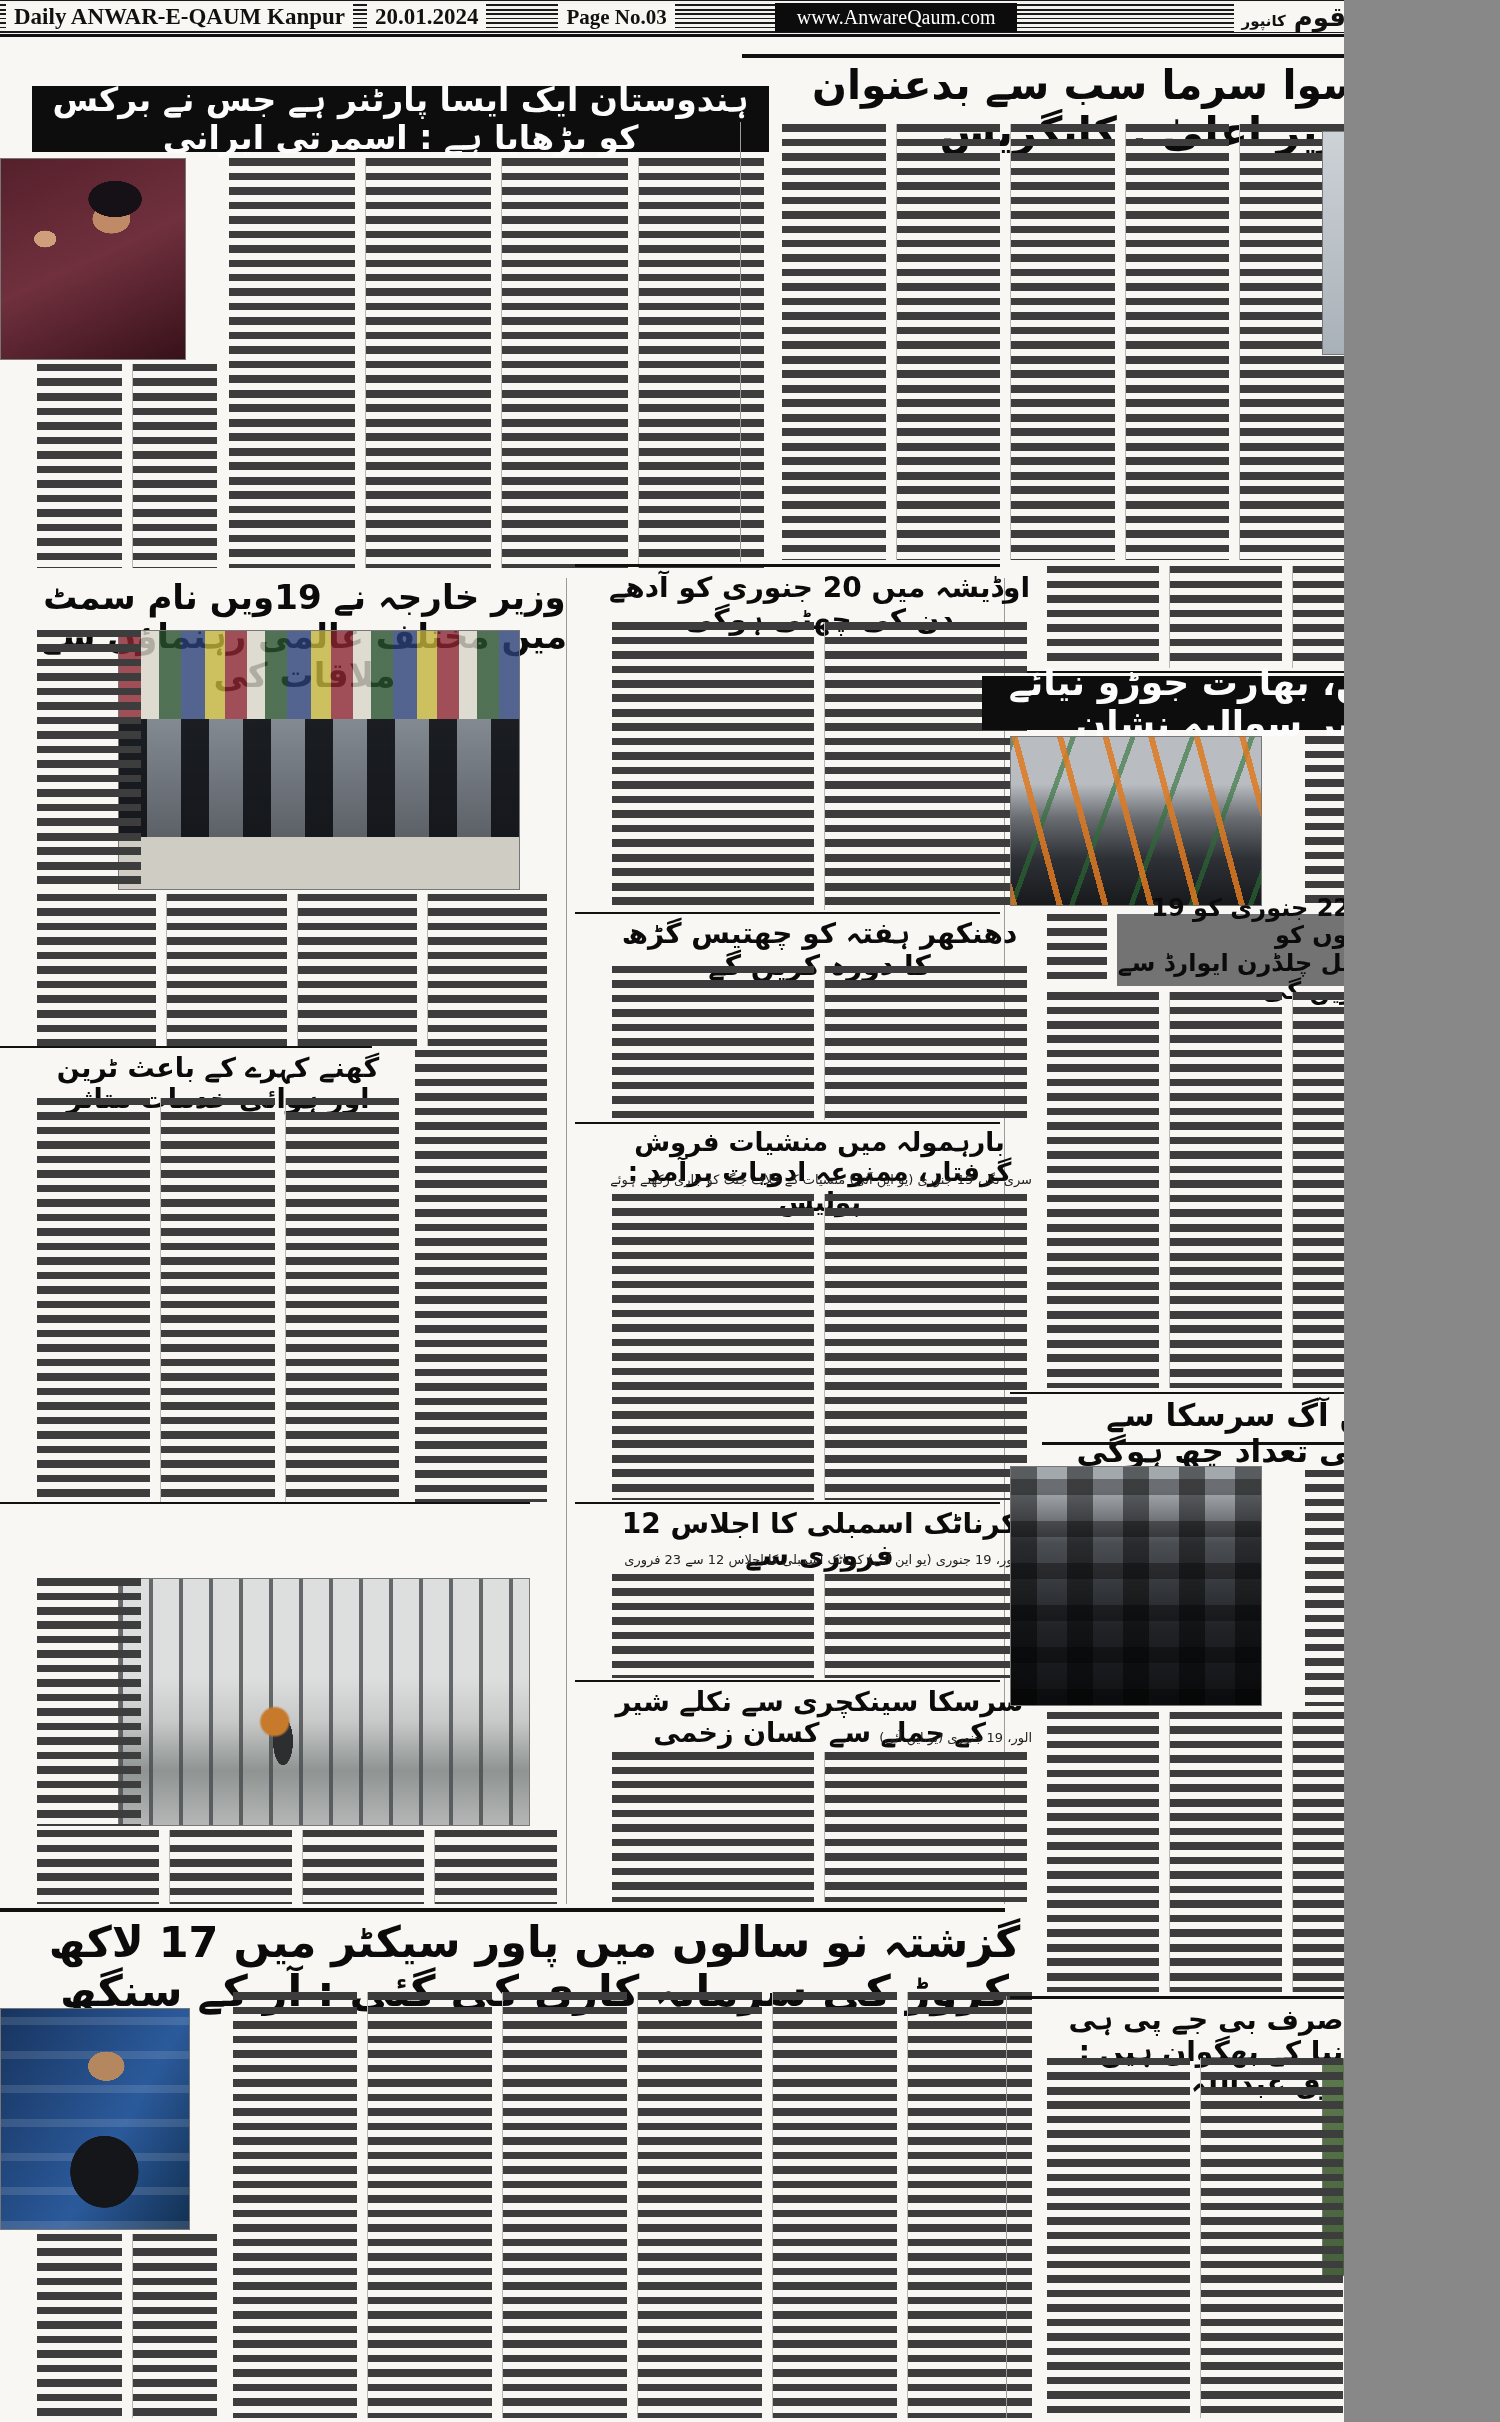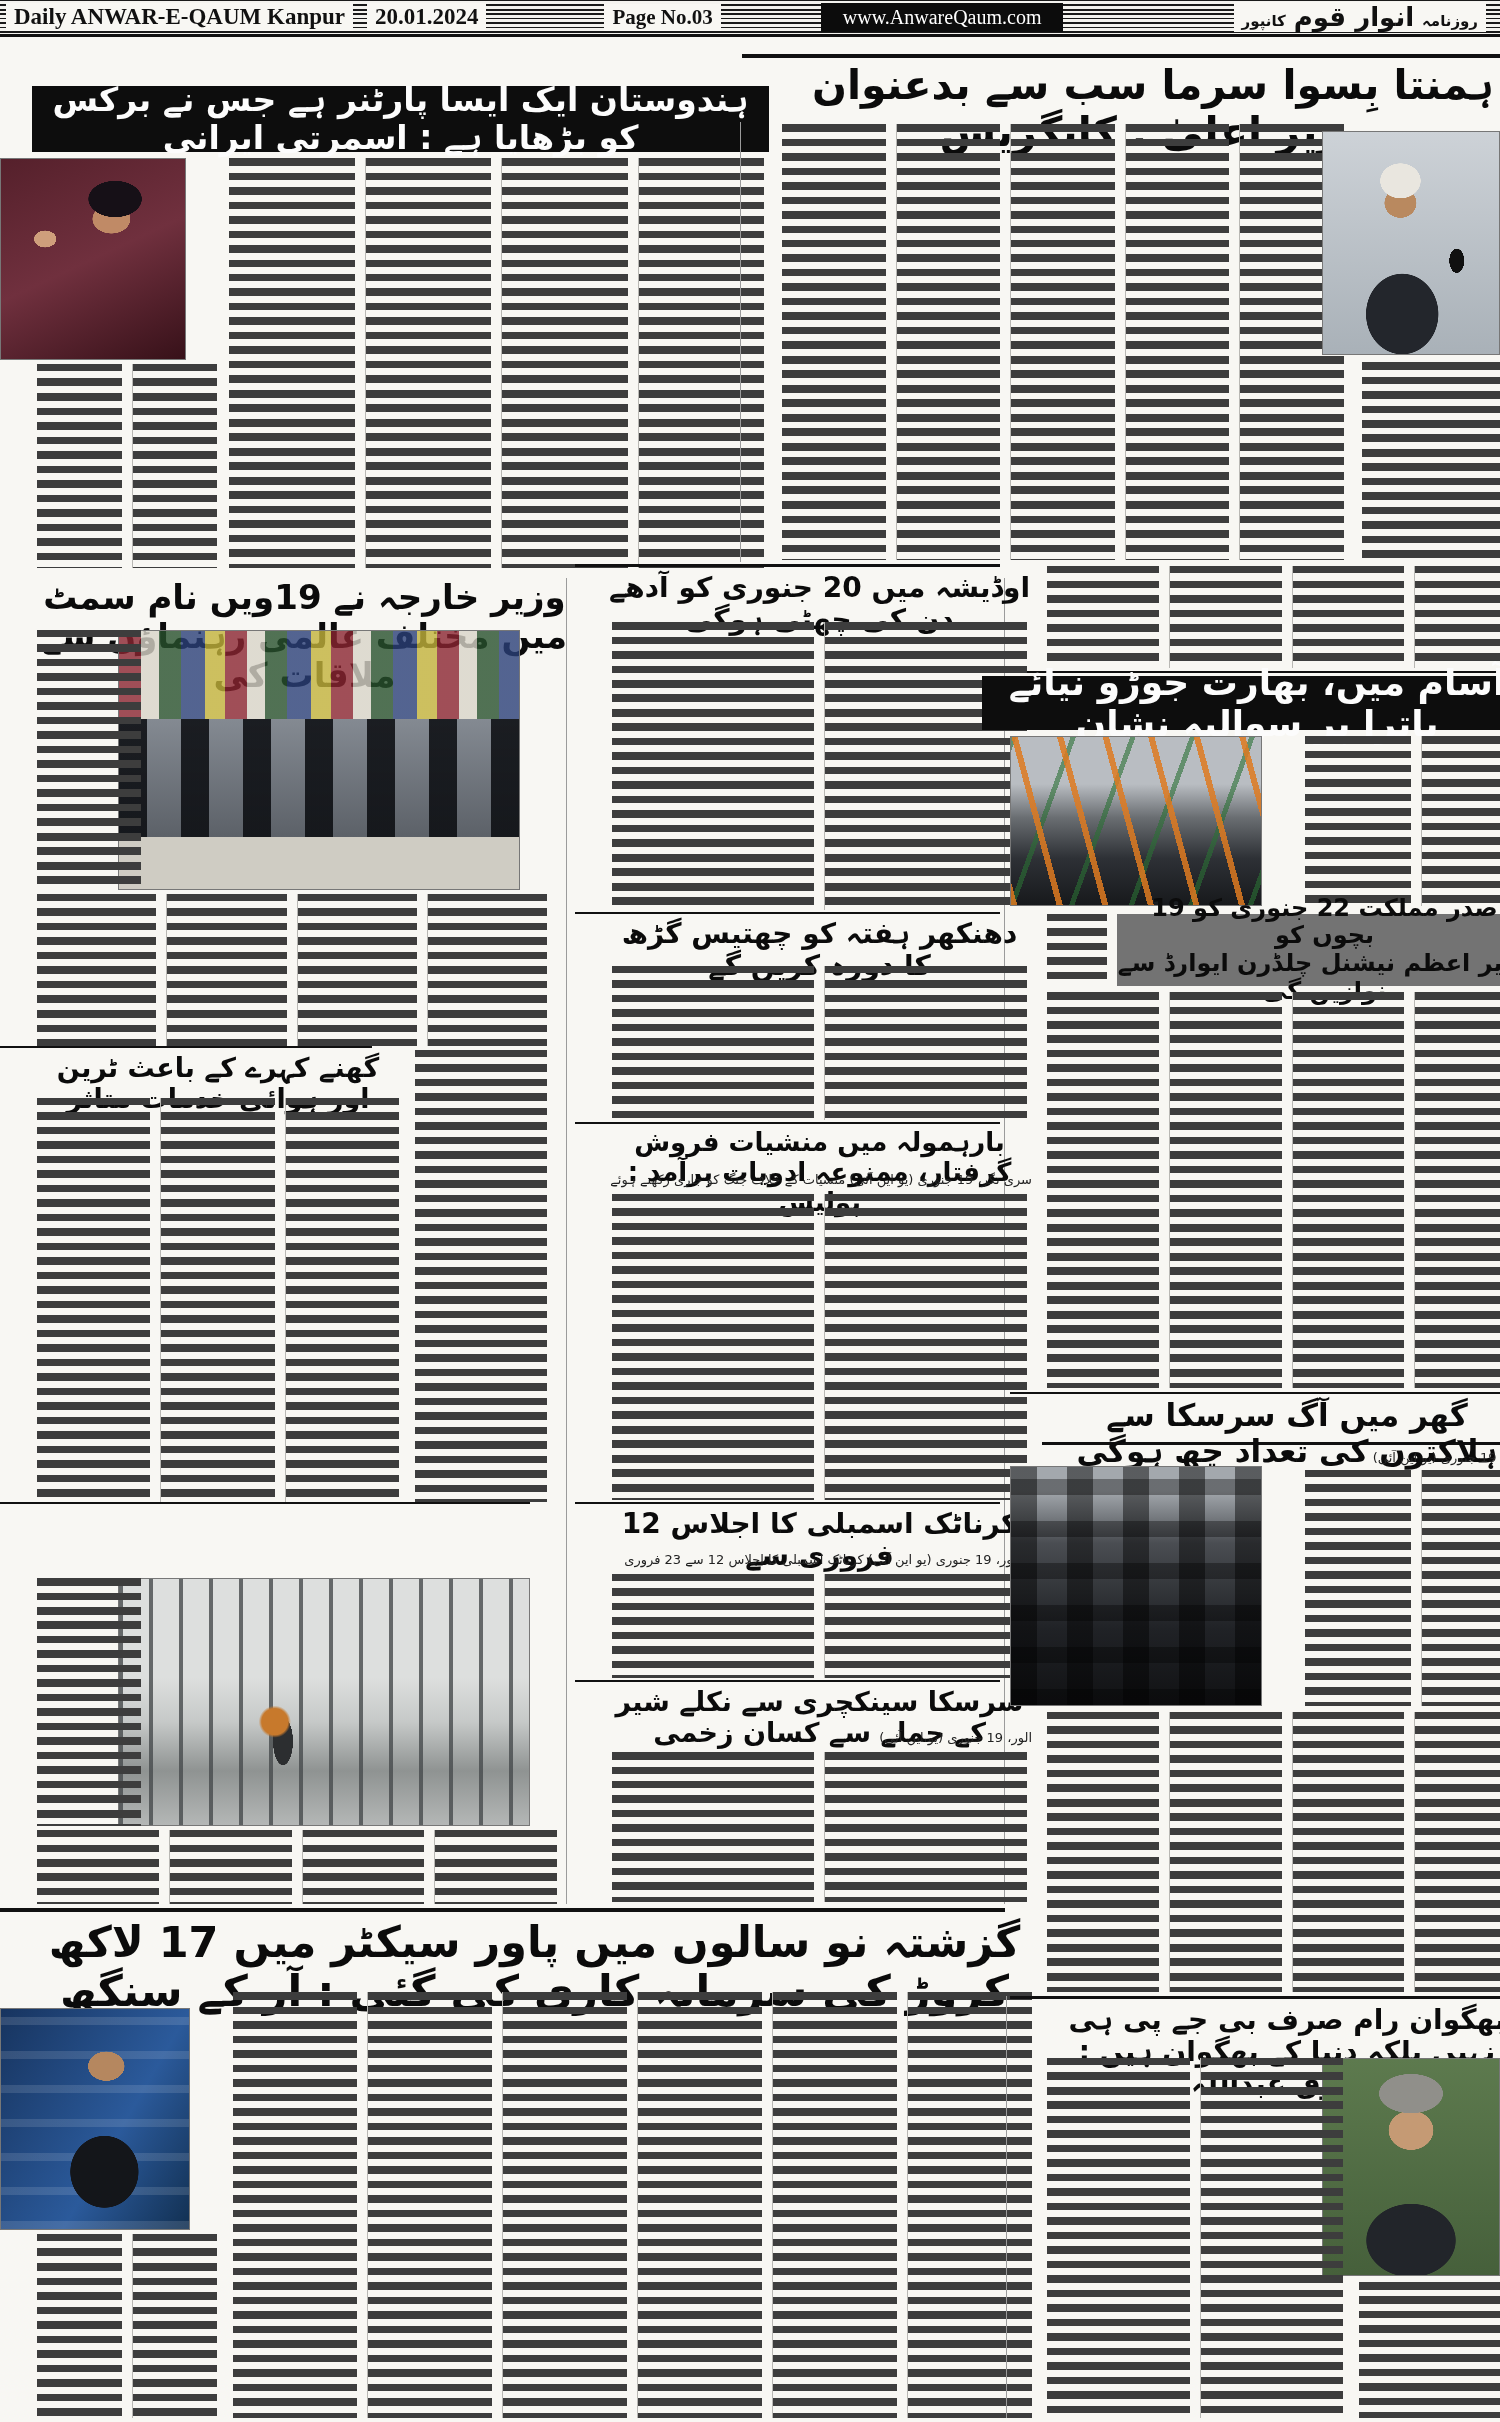--- a/index.html
+++ b/index.html
@@ -4,7 +4,7 @@
 <style>
   html,body { margin:0; padding:0; background:#888; }
   .page {
-    position:relative; width:1500px; height:2422px;
+    position:relative; width:1344px; height:2422px;
     background:#f8f7f3; overflow:hidden;
     font-family:"DejaVu Sans", sans-serif;
   }

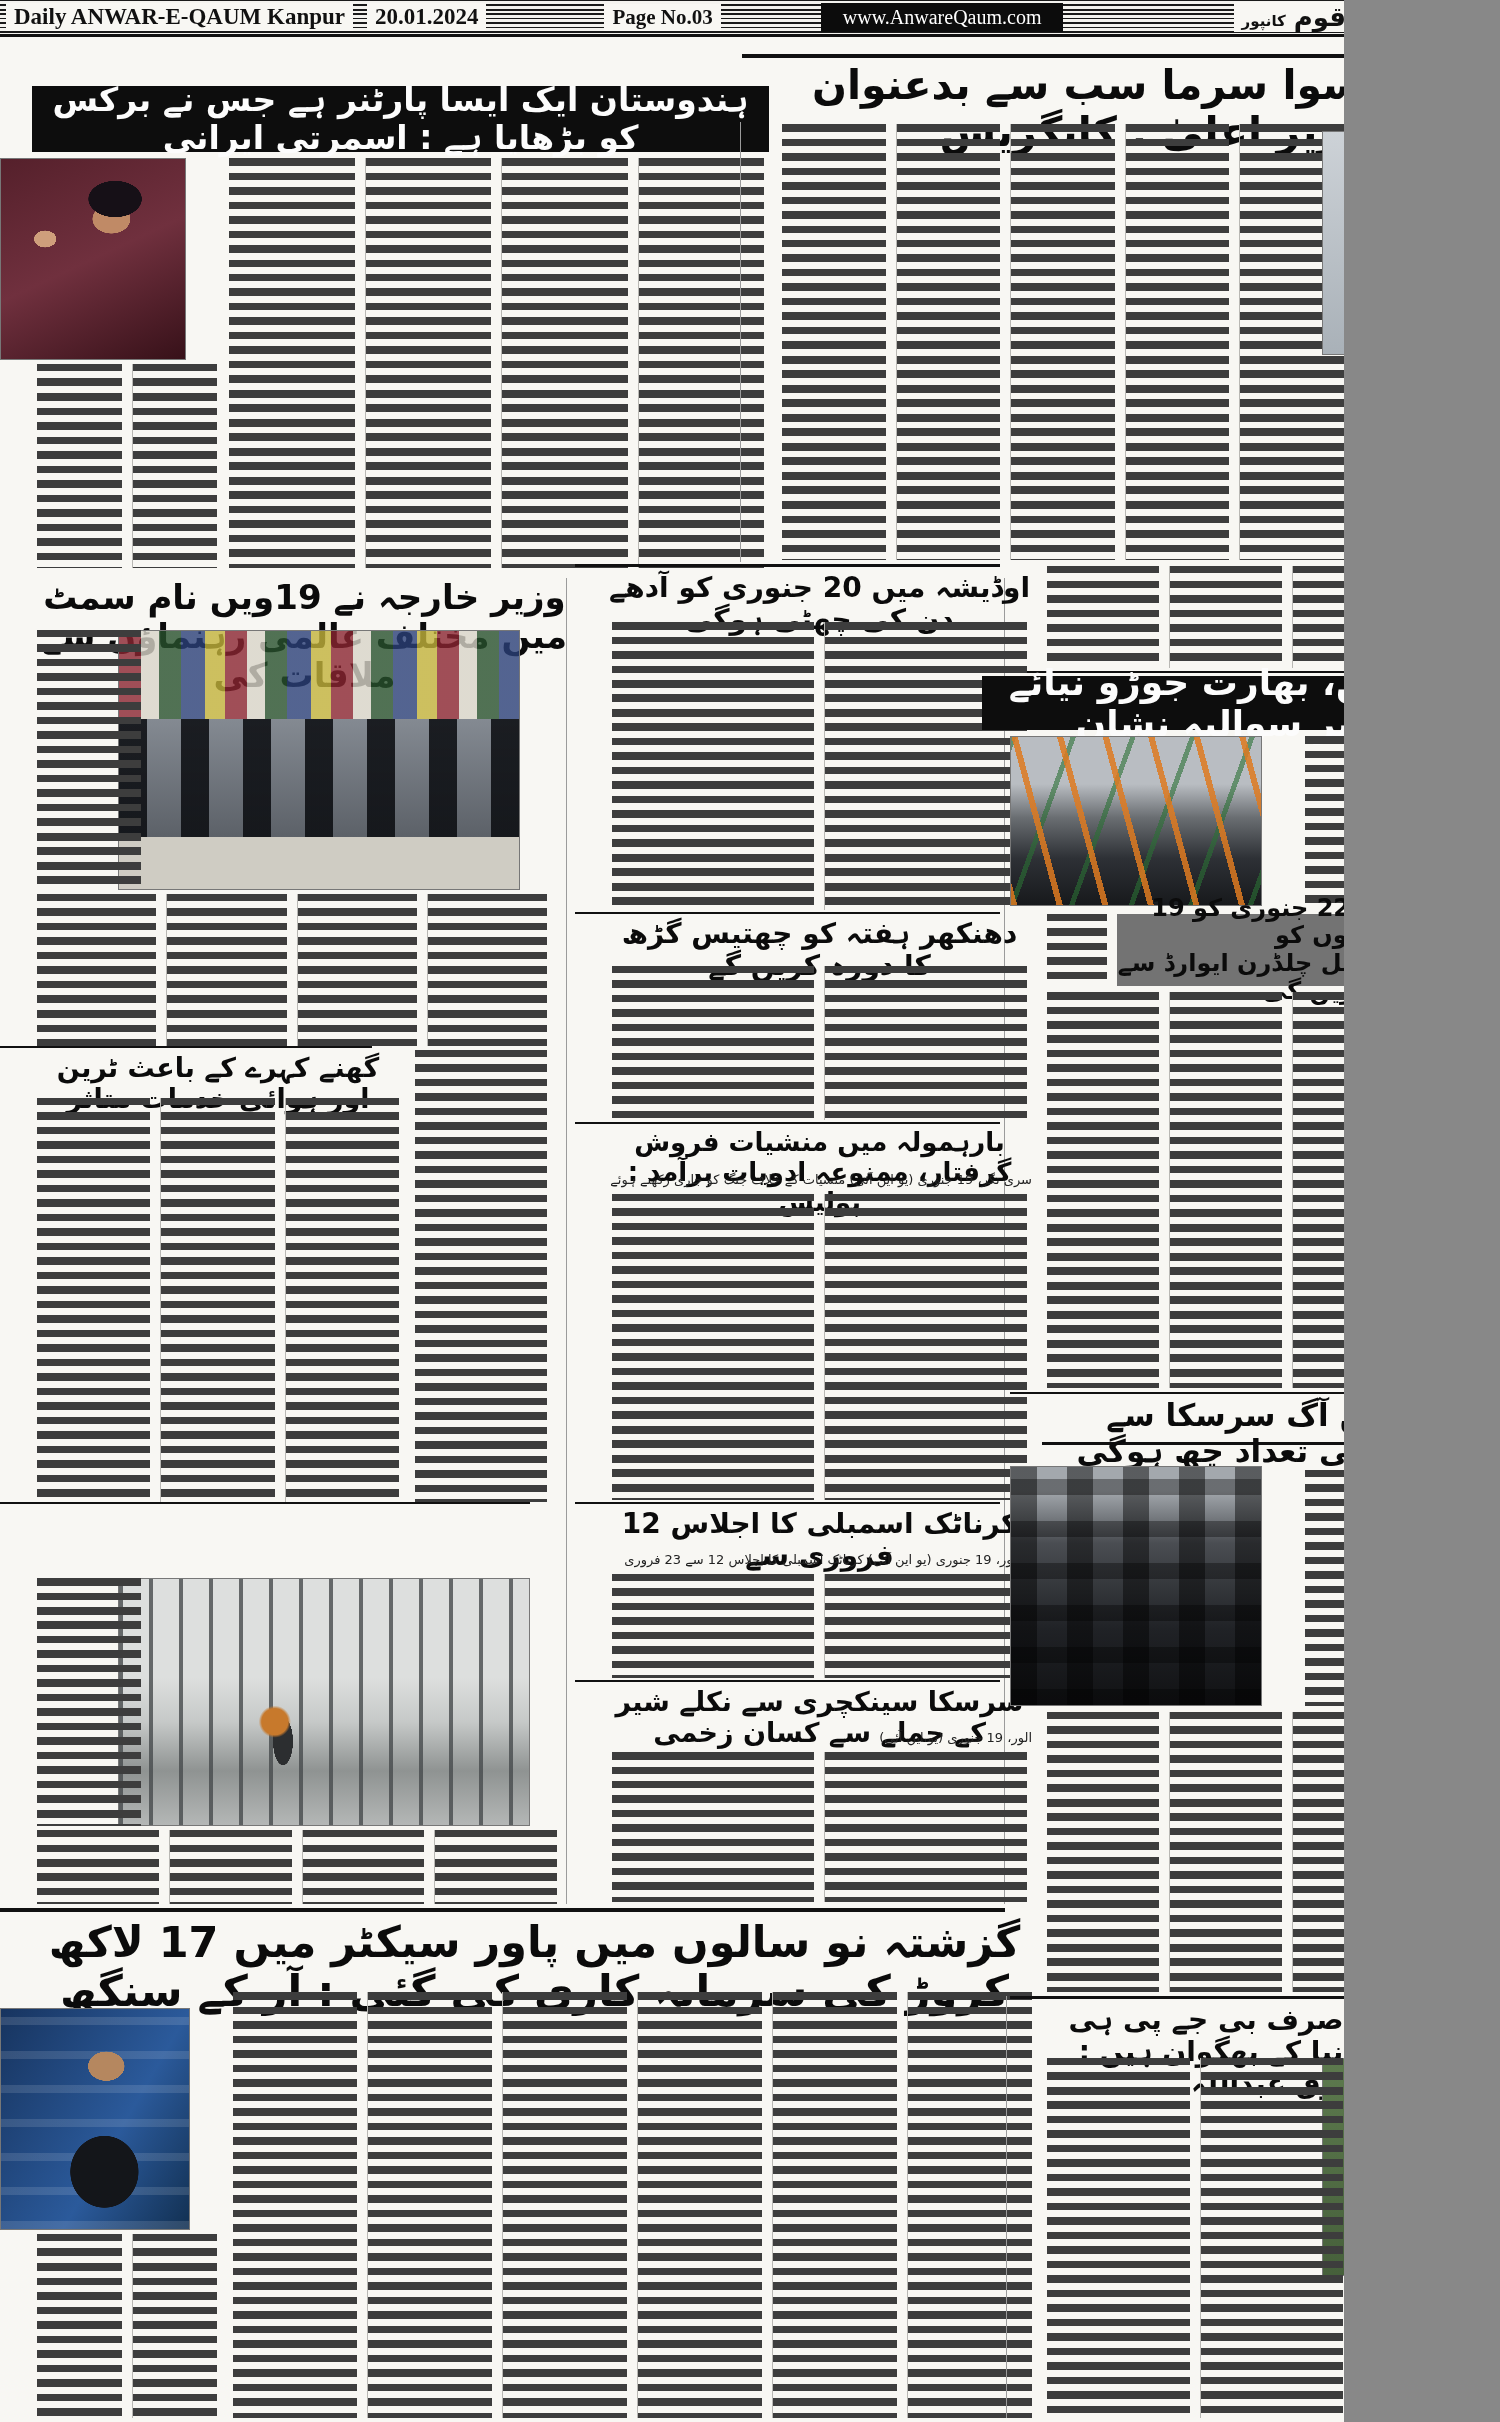--- a/index.html
+++ b/index.html
@@ -17,7 +17,7 @@
   .hdr .pad { background:#f8f7f3; padding:1px 8px; white-space:nowrap; }
   .hdr-brand { font-family:"Liberation Serif",serif; font-size:23px; font-weight:bold; color:#111; margin-left:6px;}
   .hdr-date  { font-family:"Liberation Serif",serif; font-size:23px; font-weight:bold; color:#111; margin-left:14px;}
-  .hdr-page  { font-family:"Liberation Serif",serif; font-size:21px; font-weight:bold; color:#111; margin-left:118px;}
+  .hdr-page  { font-family:"Liberation Serif",serif; font-size:21px; font-weight:bold; color:#111; margin-left:72px;}
   .hdr-site  { background:#0c0c0c; color:#fff; font-family:"Liberation Serif",serif; font-size:20px;
                padding:3px 22px; margin-left:100px; }
   .hdr-mast  { direction:rtl; font-weight:bold; color:#111; margin-left:auto; margin-right:14px;

